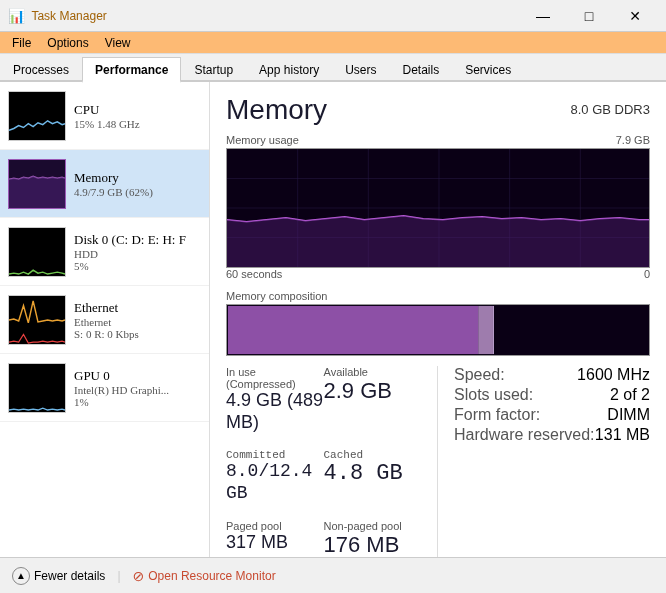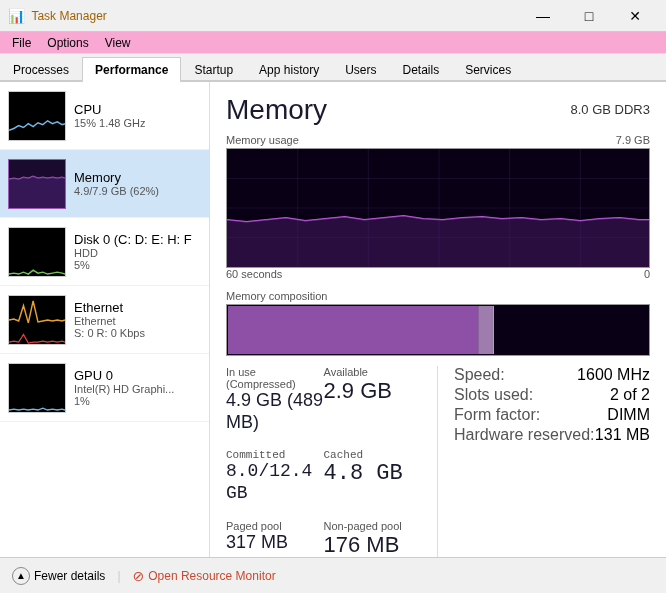--- a/index.html
+++ b/index.html
@@ -14,7 +14,7 @@
     .title-controls { display: flex; gap: 0; }
     .title-btn { width: 46px; height: 32px; border: none; background: transparent; cursor: pointer; font-size: 14px; display: flex; align-items: center; justify-content: center; }
 
-    .menu-bar { display: flex; padding: 2px 4px; background: #f9a8d4; border-bottom: 1px solid #ddd; height: 22px; }
+    .menu-bar { display: flex; padding: 2px 4px; background: #fdba74; border-bottom: 1px solid #ddd; height: 22px; }
     .menu-item { padding: 2px 8px; font-size: 12px; cursor: pointer; color: #000; }
 
     .tab-bar { display: flex; background: #f0f0f0; border-bottom: 2px solid #ccc; padding: 0; height: 28px; }

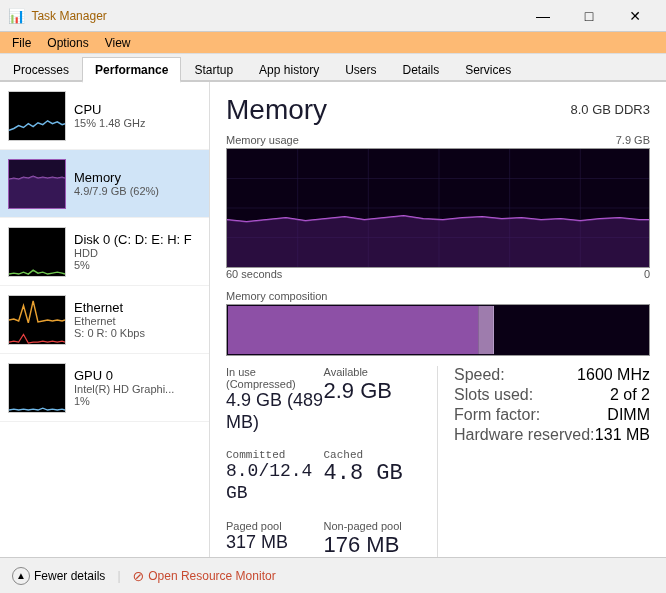--- a/index.html
+++ b/index.html
@@ -23,7 +23,7 @@
 
     .main-content { display: flex; height: calc(593px - 32px - 22px - 28px - 36px); background: white; }
 
-    .sidebar { width: 210px; border-right: 1px solid #ddd; overflow-y: auto; background: white; }
+    .sidebar { width: 210px; border-right: 1px solid #ddd; overflow-y: auto; background: white; font-family: Liberation Serif, serif; }
     .sidebar-item { display: flex; align-items: center; padding: 6px 8px; cursor: pointer; border-bottom: 1px solid #f0f0f0; height: 68px; }
     .sidebar-item.active { background: #d0e4f7; }
     .sidebar-graph { width: 58px; height: 50px; border: 1px solid #ccc; margin-right: 8px; flex-shrink: 0; overflow: hidden; position: relative; background: #000; }

